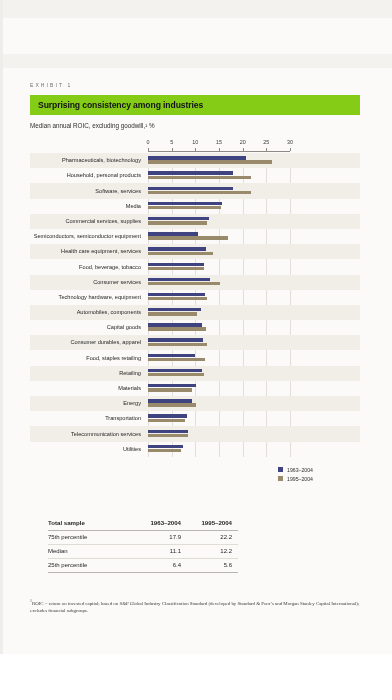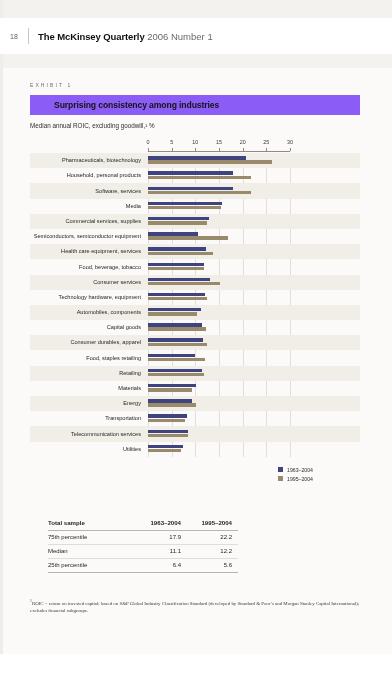--- a/index.html
+++ b/index.html
@@ -106,14 +106,6 @@
   <div class="band-mid"></div>
   <div class="edge-left"></div>
 
-  <div class="runhead">
-    <div class="folio">18</div>
-    <div class="folio-rule"></div>
-    <div class="runhead-text">
-      <span class="bold">The McKinsey Quarterly</span>
-      <span class="light">2006 Number 1</span>
-    </div>
-  </div>
 
   <div class="exhibit">
 

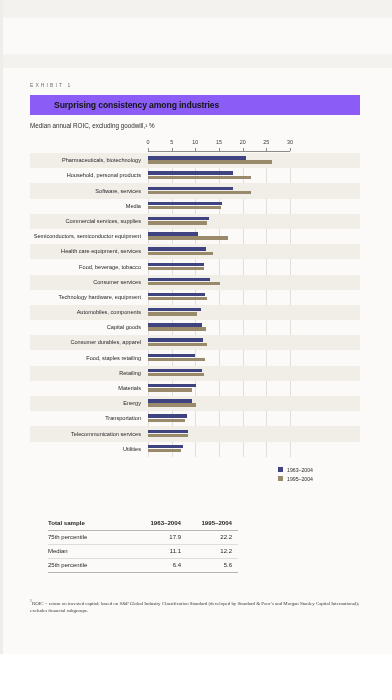--- a/index.html
+++ b/index.html
@@ -40,8 +40,8 @@
     text-transform:uppercase;
   }
   .exh-title-bar {
-    margin:7px 0 0 30px; width:330px; background:#8b5cf6;
-    padding:5px 8px 5px 24px;
+    margin:7px 0 0 30px; width:330px; background:#84cc16;
+    padding:5px 8px 5px 8px;
   }
   .exh-title { font-size:8.6px; font-weight:bold; color:#141414; letter-spacing:-.1px; }
   .exh-sub { margin:7px 0 0 30px; font-size:6.3px; color:#2e2e2e; }

